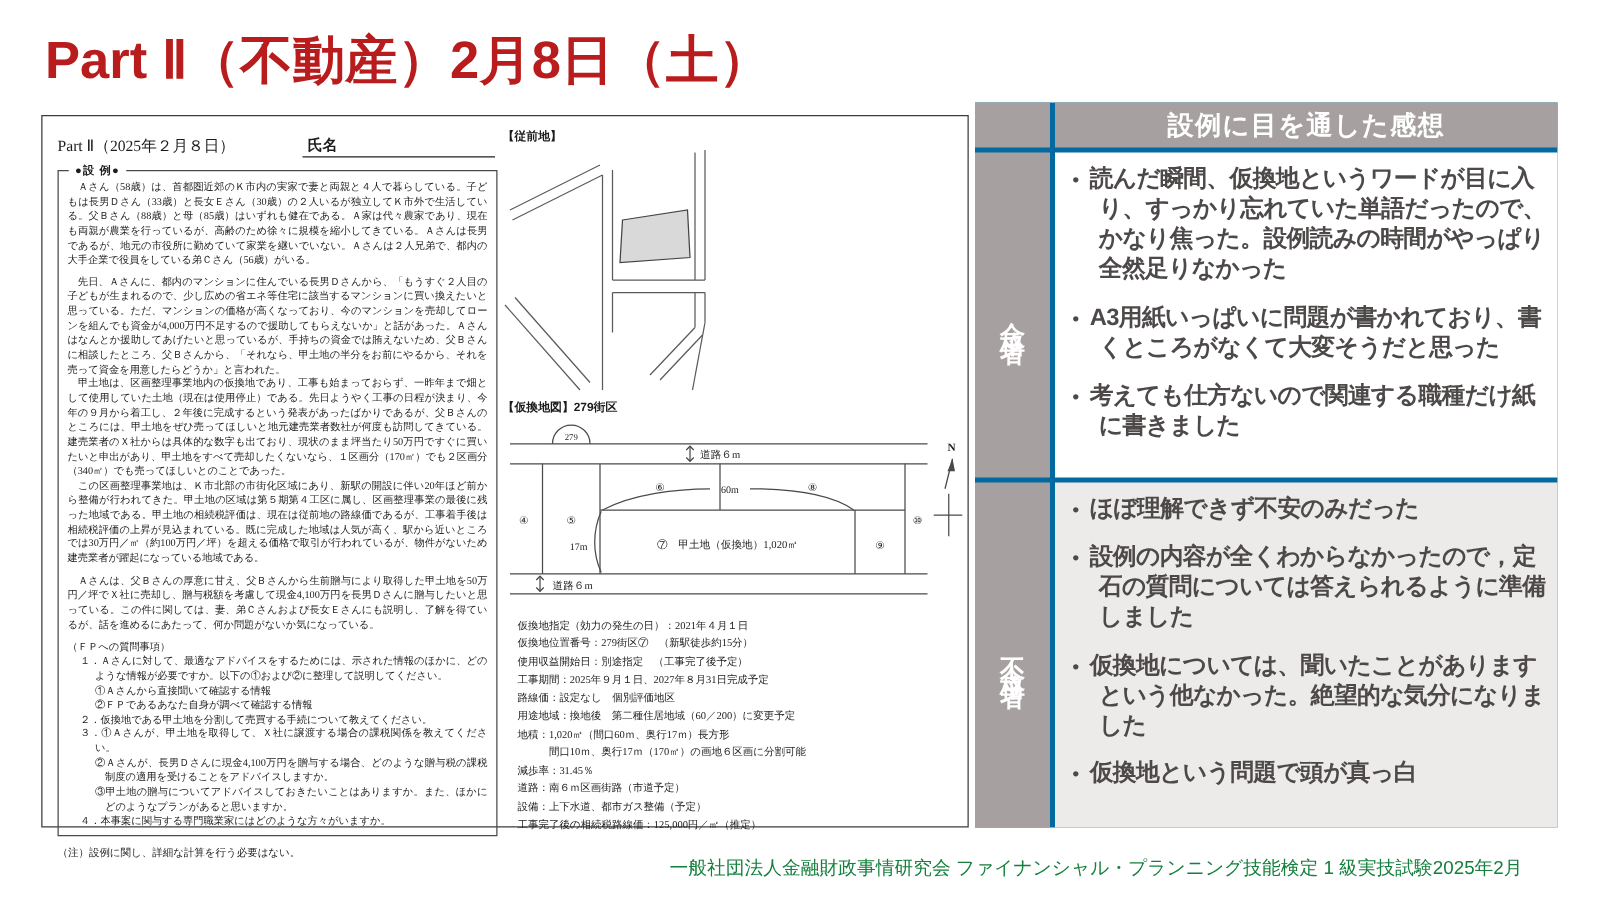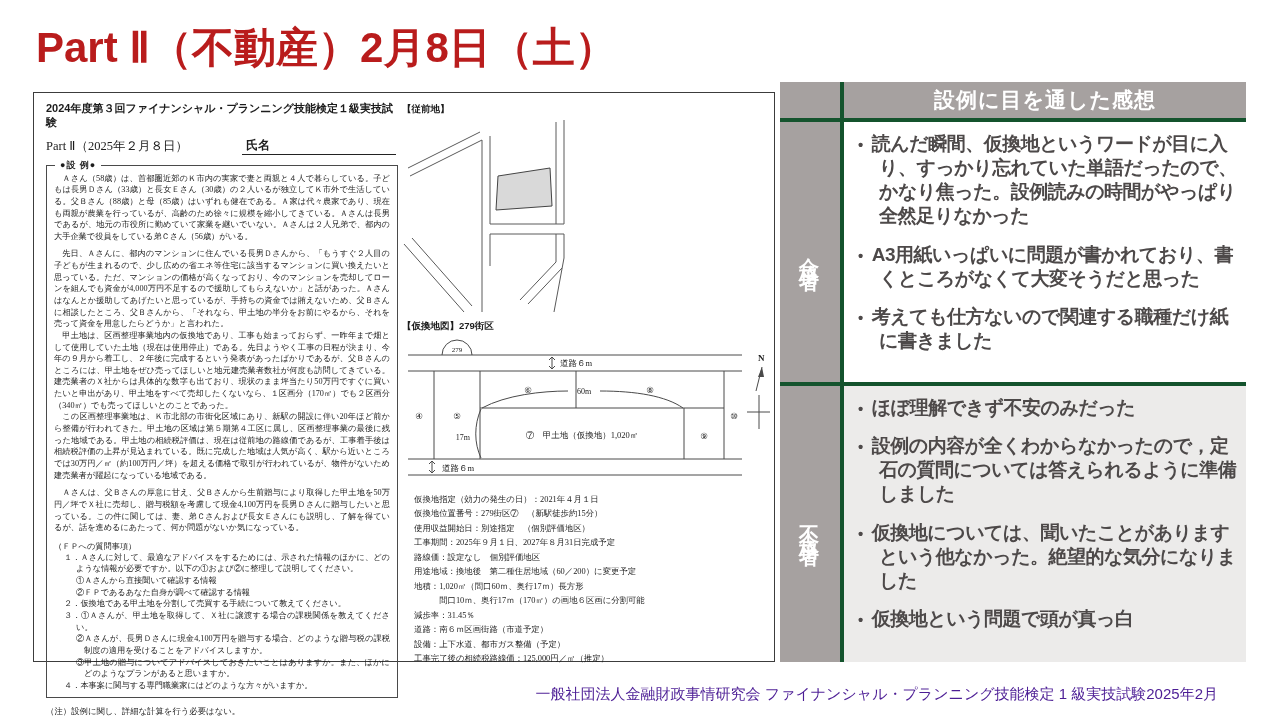--- a/index.html
+++ b/index.html
@@ -81,7 +81,6 @@
 <div class="doc">
 
   <div class="doc-left">
-    <div class="doc-header">2024年度第３回ファイナンシャル・プランニング技能検定１級実技試験</div>
     <div class="doc-subrow">
       <span class="doc-subtitle">Part Ⅱ（2025年２月８日）</span>
       <span class="doc-name">氏名</span>

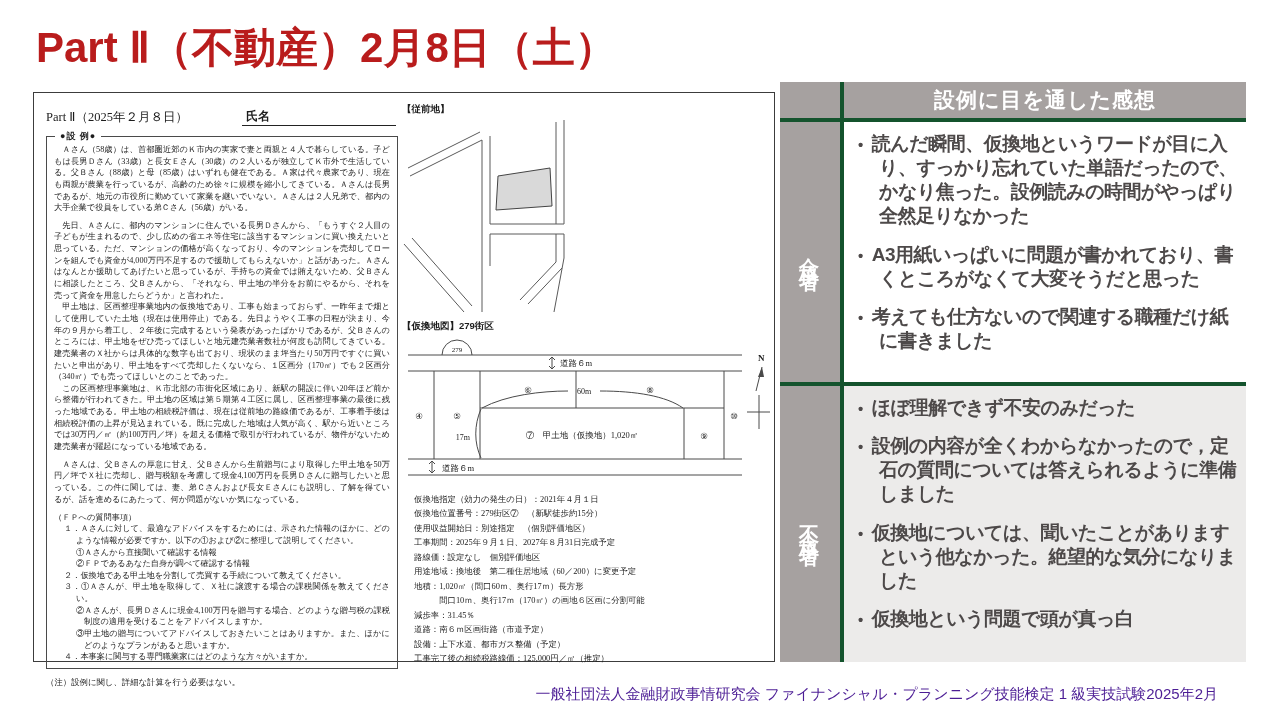--- a/index.html
+++ b/index.html
@@ -47,7 +47,7 @@
   .panel{
     position:absolute;left:780px;top:82px;width:466px;height:580px;
     display:grid;grid-template-columns:60px 1fr;grid-template-rows:36px 260px 276px;
-    gap:4px;background:#14532d;
+    gap:4px;background:#0369a1;
   }
   .cell{overflow:hidden;}
   .cell-corner{background:#a6a1a0;}

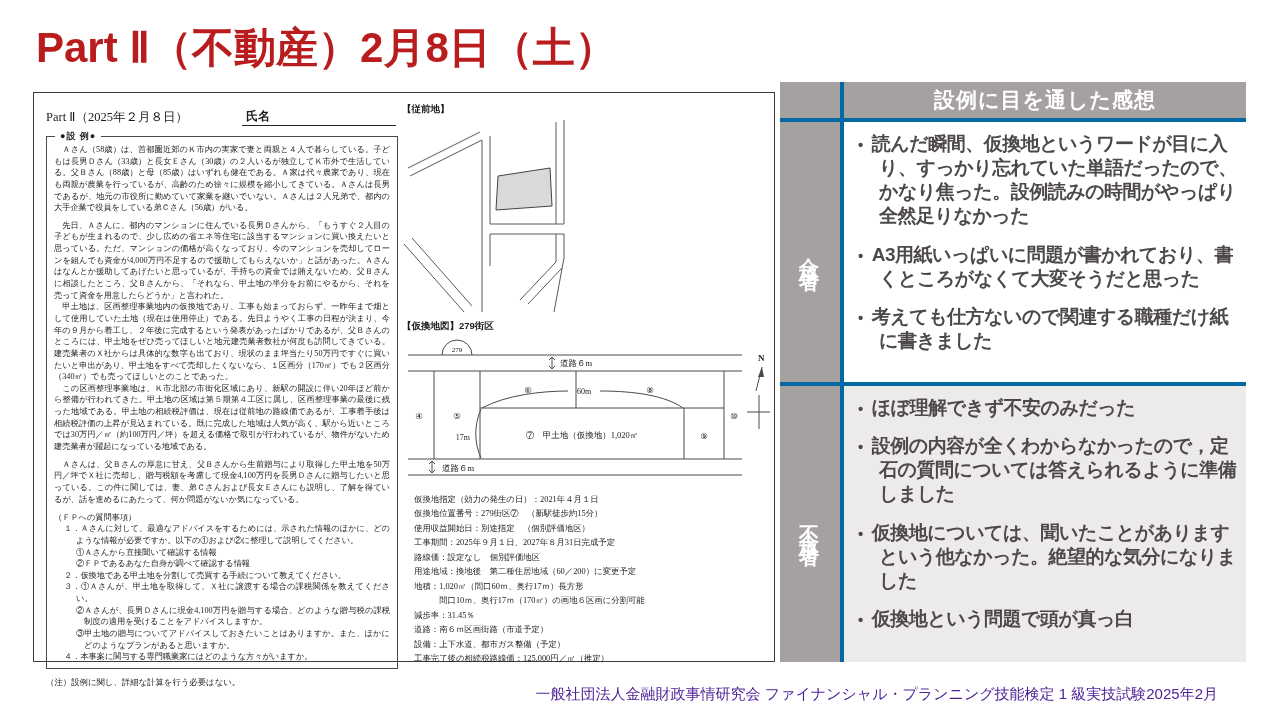--- a/index.html
+++ b/index.html
@@ -171,7 +171,7 @@
     <div class="replot-details">
       <div class="detail-line">仮換地指定（効力の発生の日）：2021年４月１日</div>
       <div class="detail-line">仮換地位置番号：279街区⑦　（新駅徒歩約15分）</div>
-      <div class="detail-line">使用収益開始日：別途指定　（個別評価地区）</div>
+      <div class="detail-line">使用収益開始日：別途指定　（工事完了後予定）</div>
       <div class="detail-line">工事期間：2025年９月１日、2027年８月31日完成予定</div>
       <div class="detail-line">路線価：設定なし　個別評価地区</div>
       <div class="detail-line">用途地域：換地後　第二種住居地域（60／200）に変更予定</div>

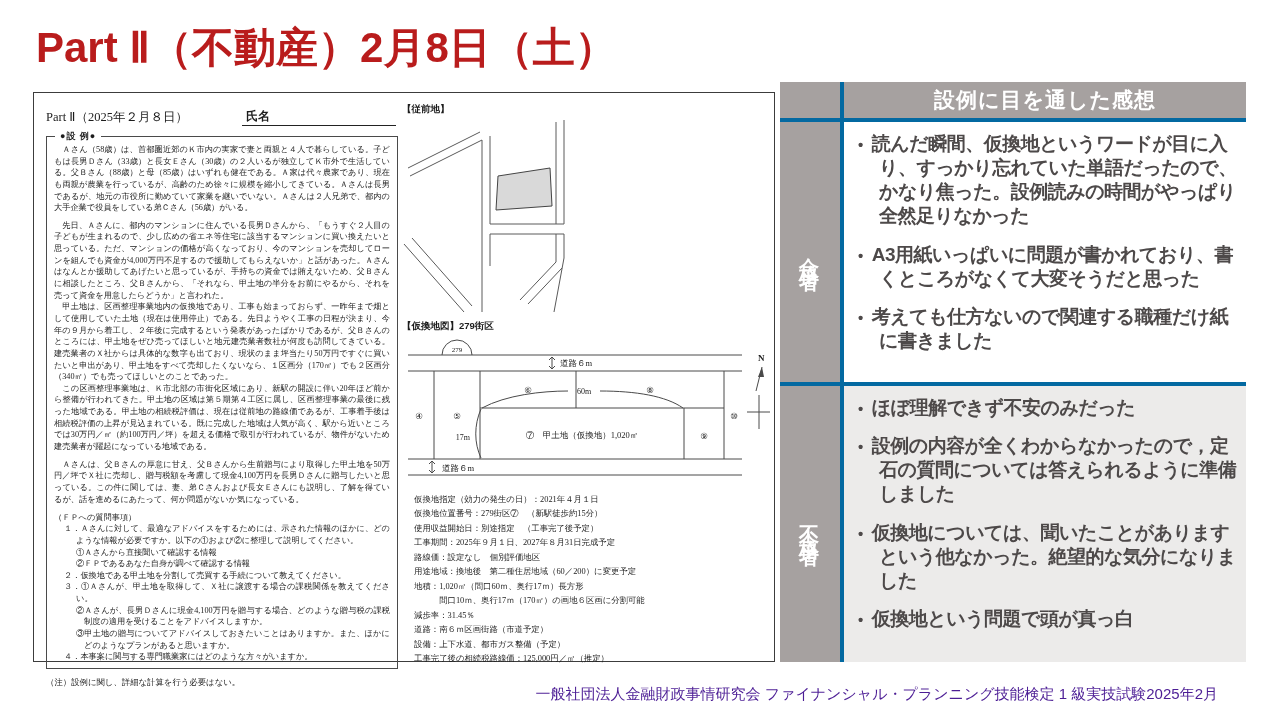--- a/index.html
+++ b/index.html
@@ -70,7 +70,7 @@
   .bullets li::before{content:"\2022";font-size:15px;padding-right:9px;}
   
   .footer{
-    position:absolute;right:62px;bottom:16px;font-size:15px;color:#4c1d95;
+    position:absolute;right:62px;bottom:16px;font-size:15px;color:#15803d;
   }
 </style>
 </head>

